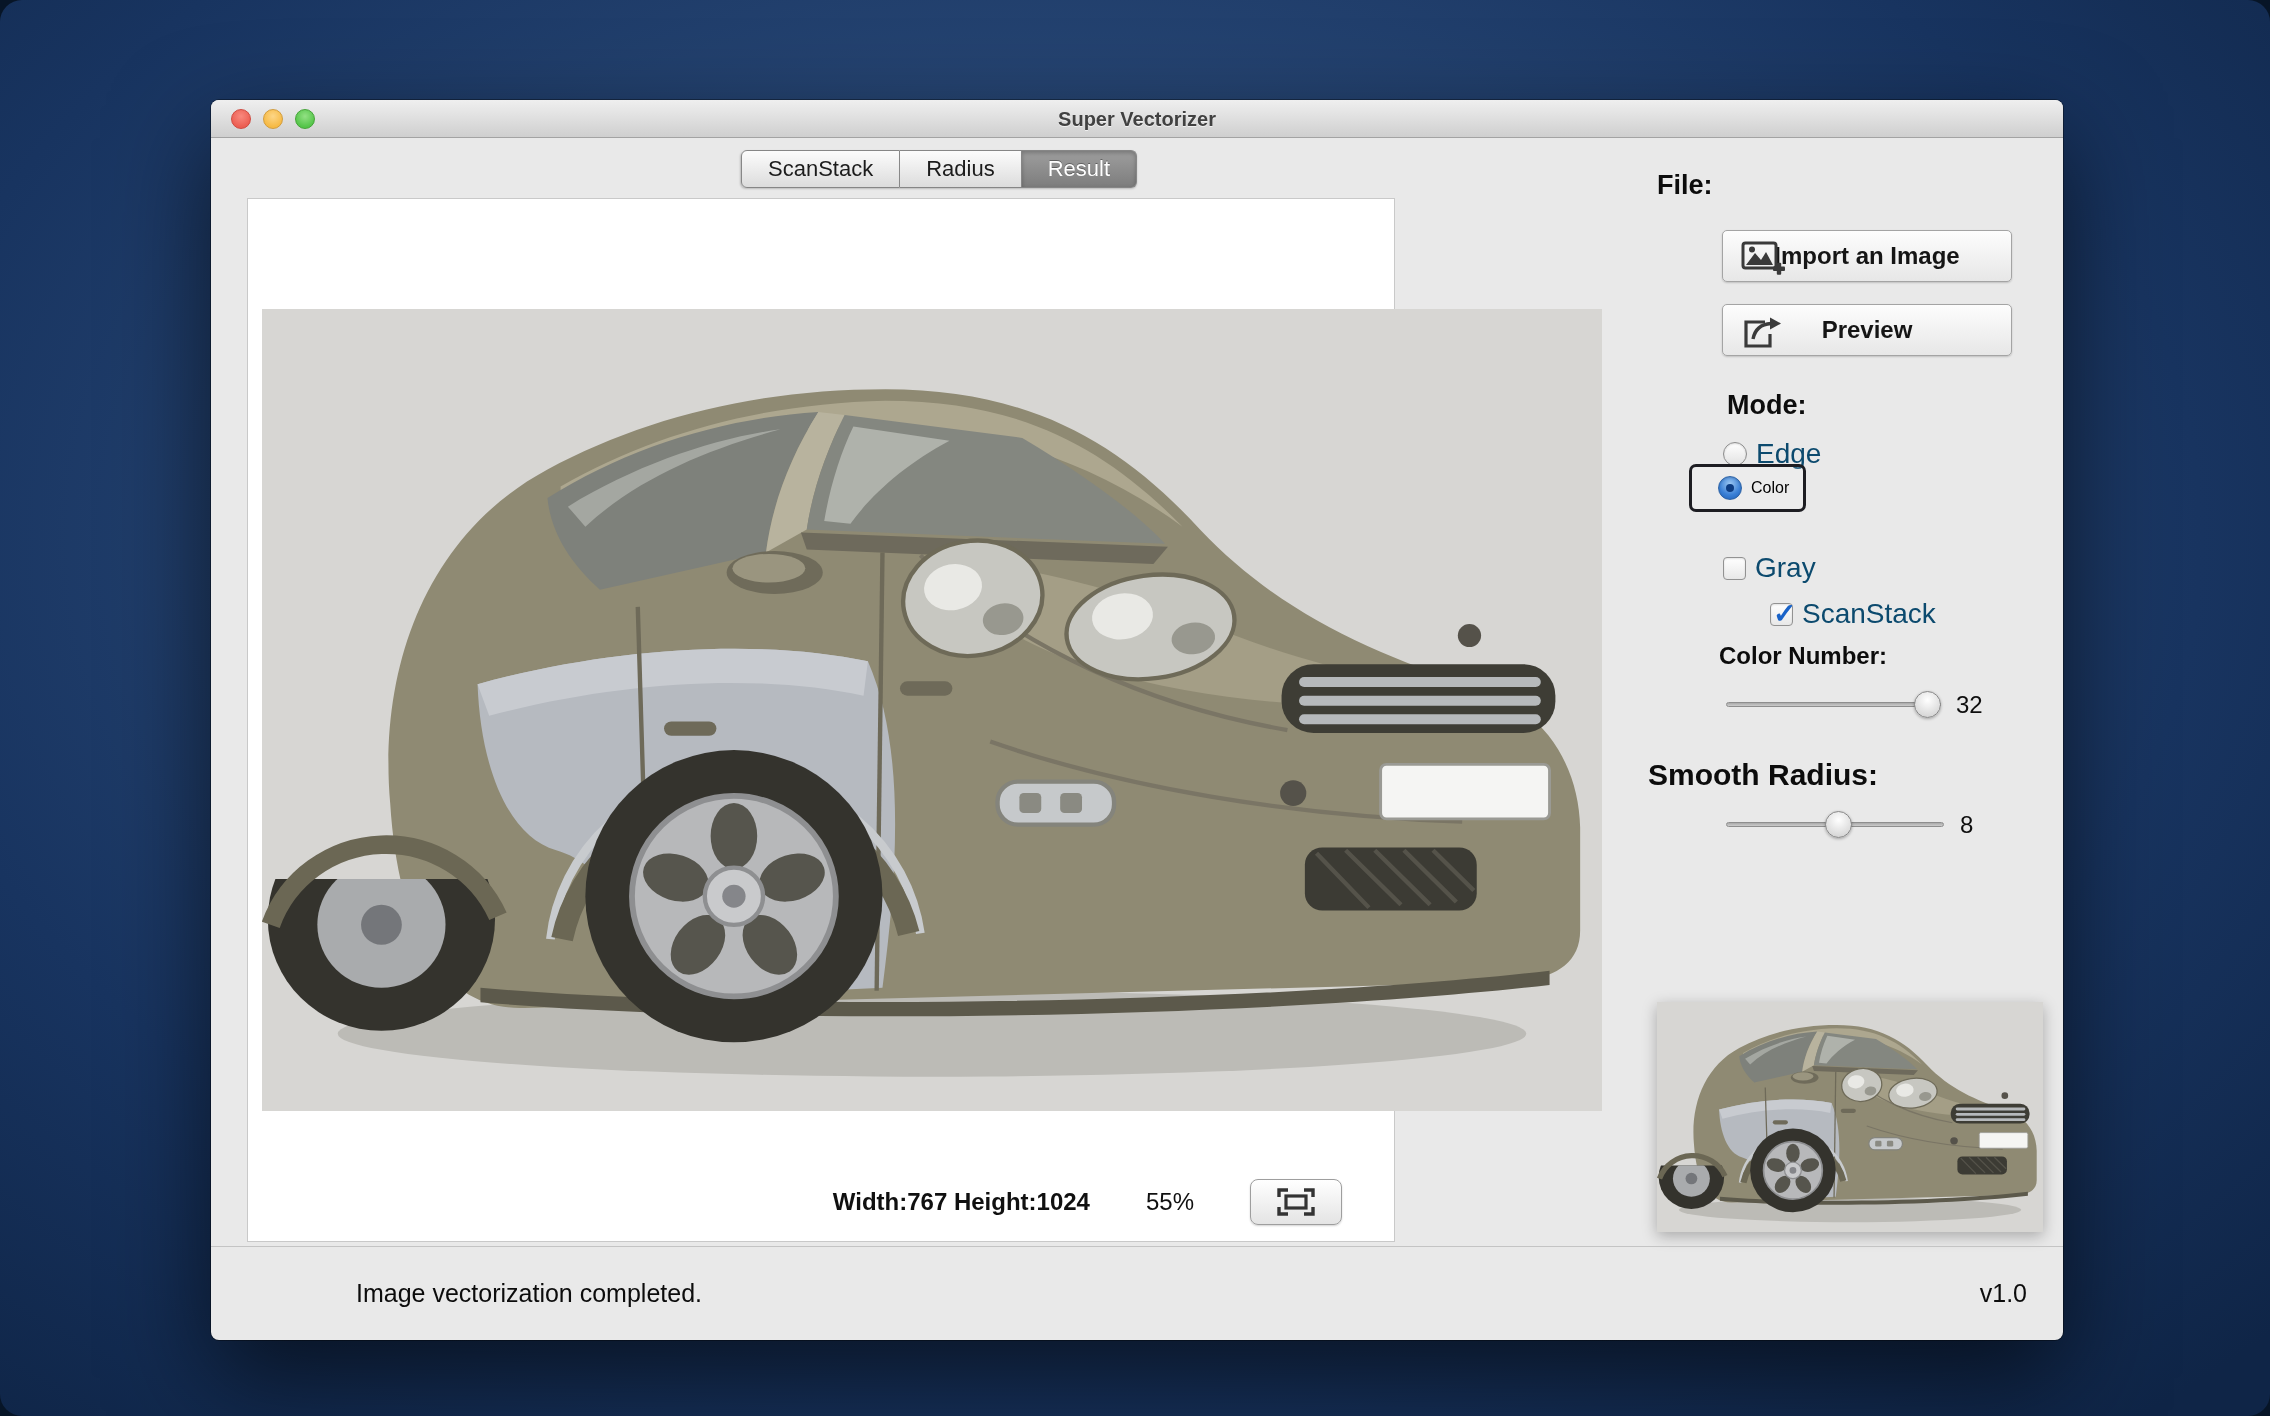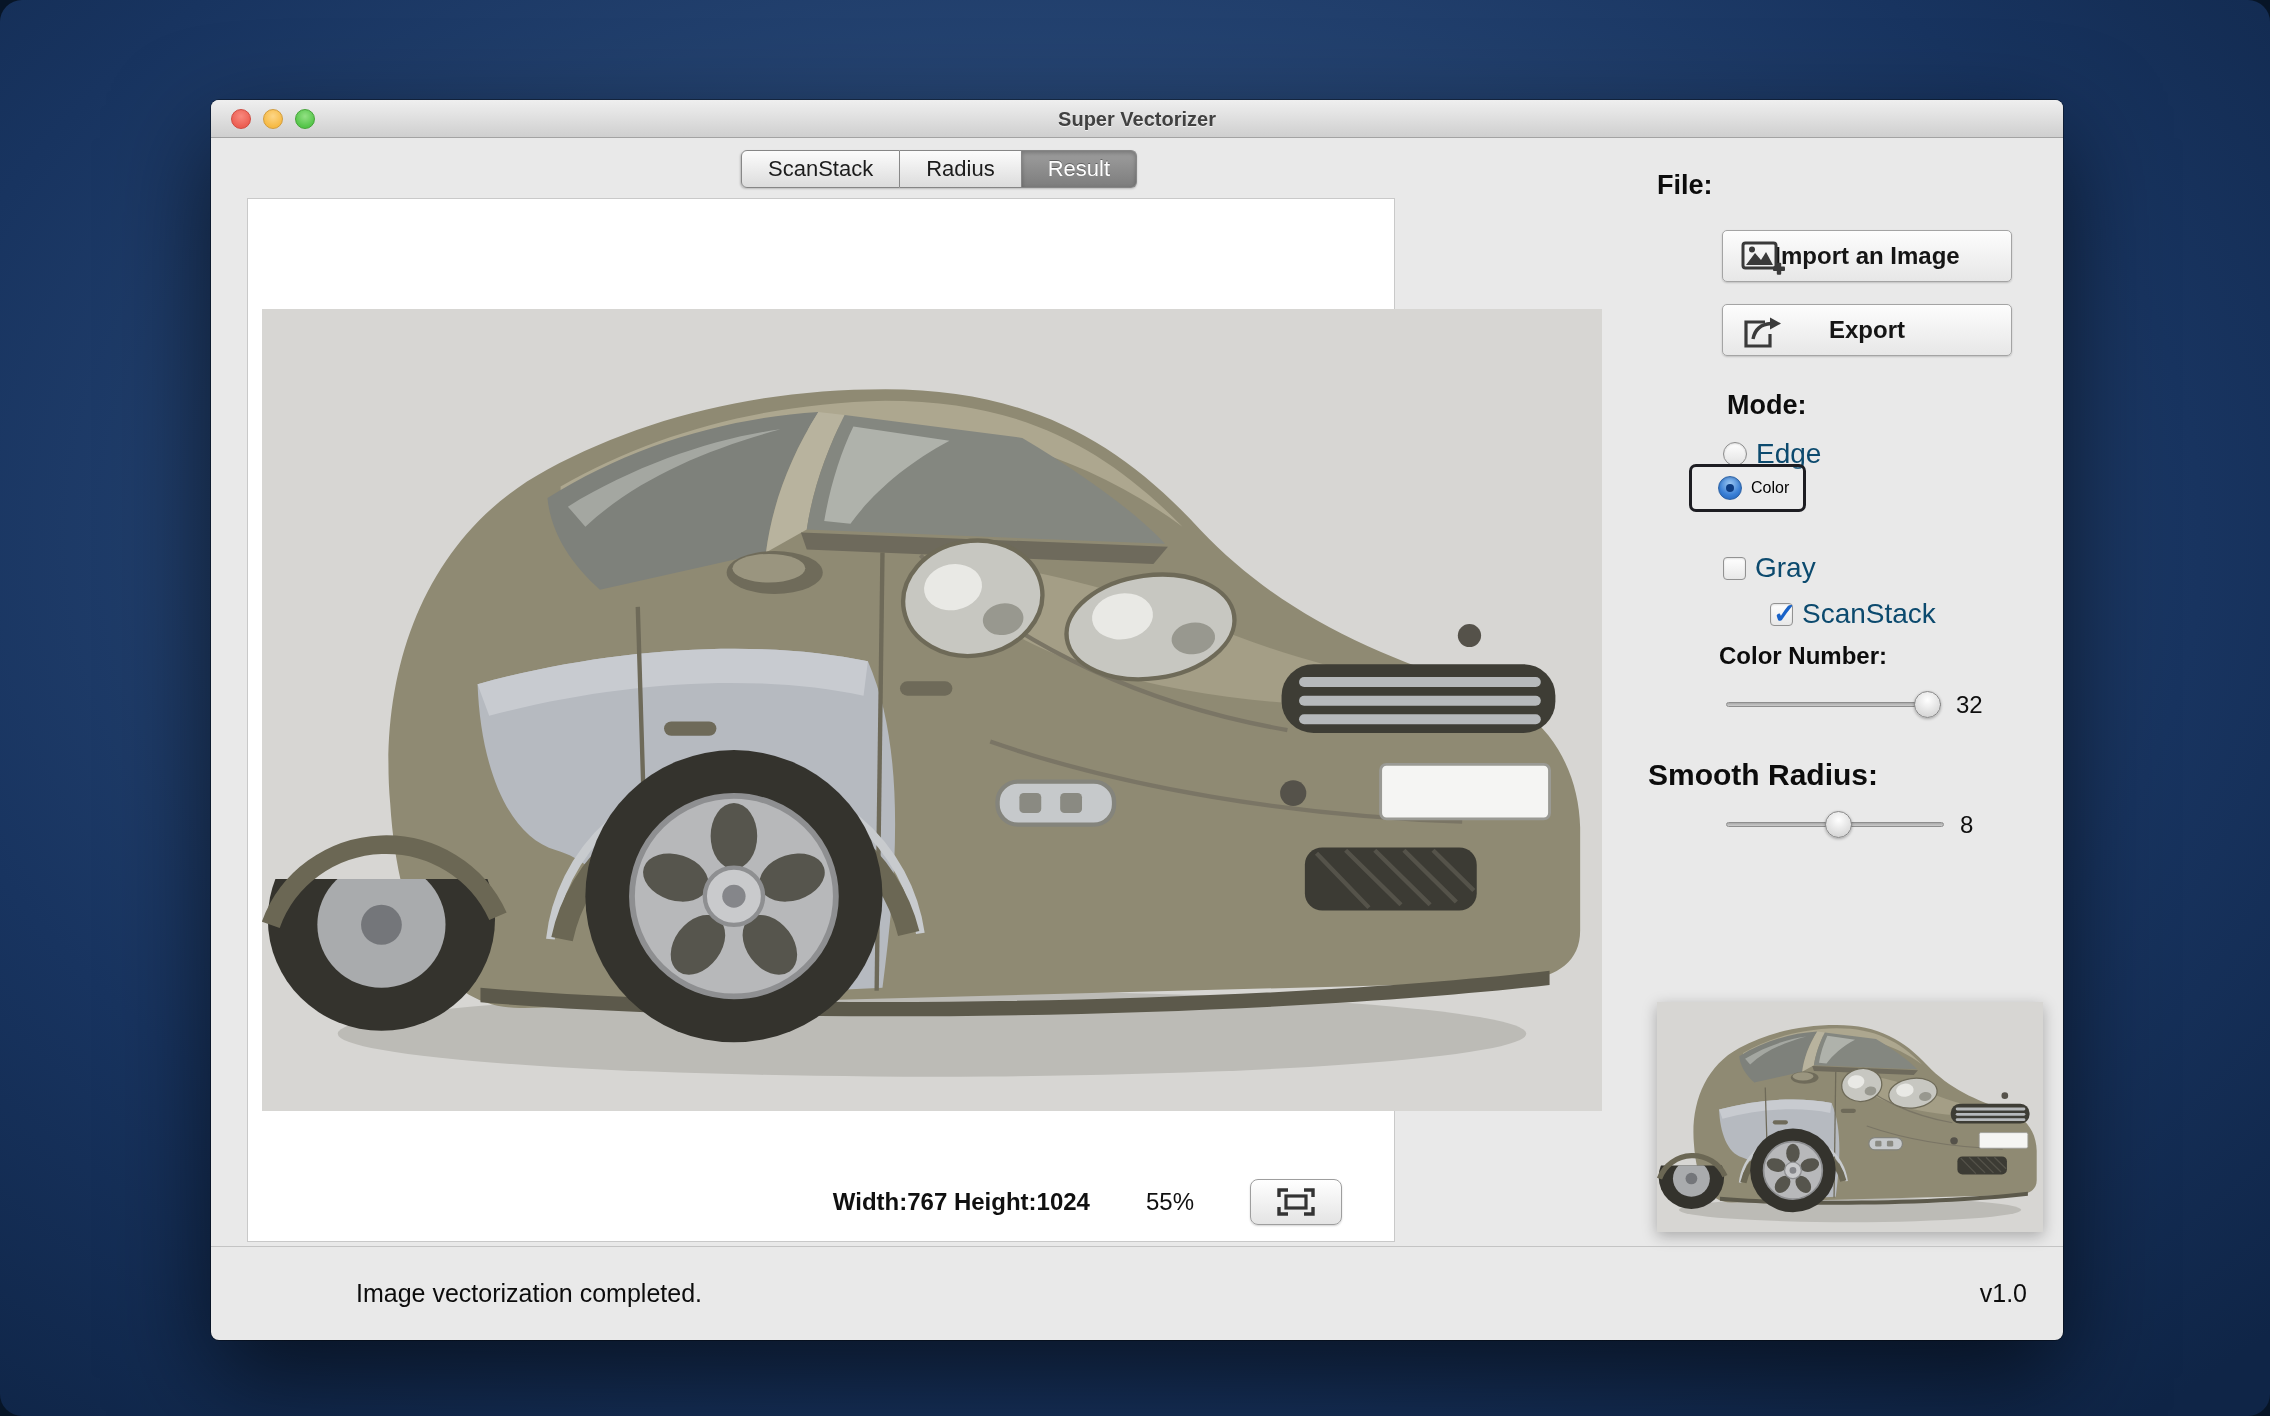--- a/index.html
+++ b/index.html
@@ -276,7 +276,7 @@
         <path d="M12 24 C14 14 21 9 30 8.5" fill="none" stroke="#3a3a3a" stroke-width="3.4"></path>
         <path d="M29 2.5 L40 8.5 L29 14.5 Z" fill="#3a3a3a"></path>
       </svg>
-      <span class="btn-label">Export</span>
+      <span class="btn-label">Preview</span>
     </div>
 
     <div class="side-label" style="left:1516px; top:290px;">Mode:</div>

